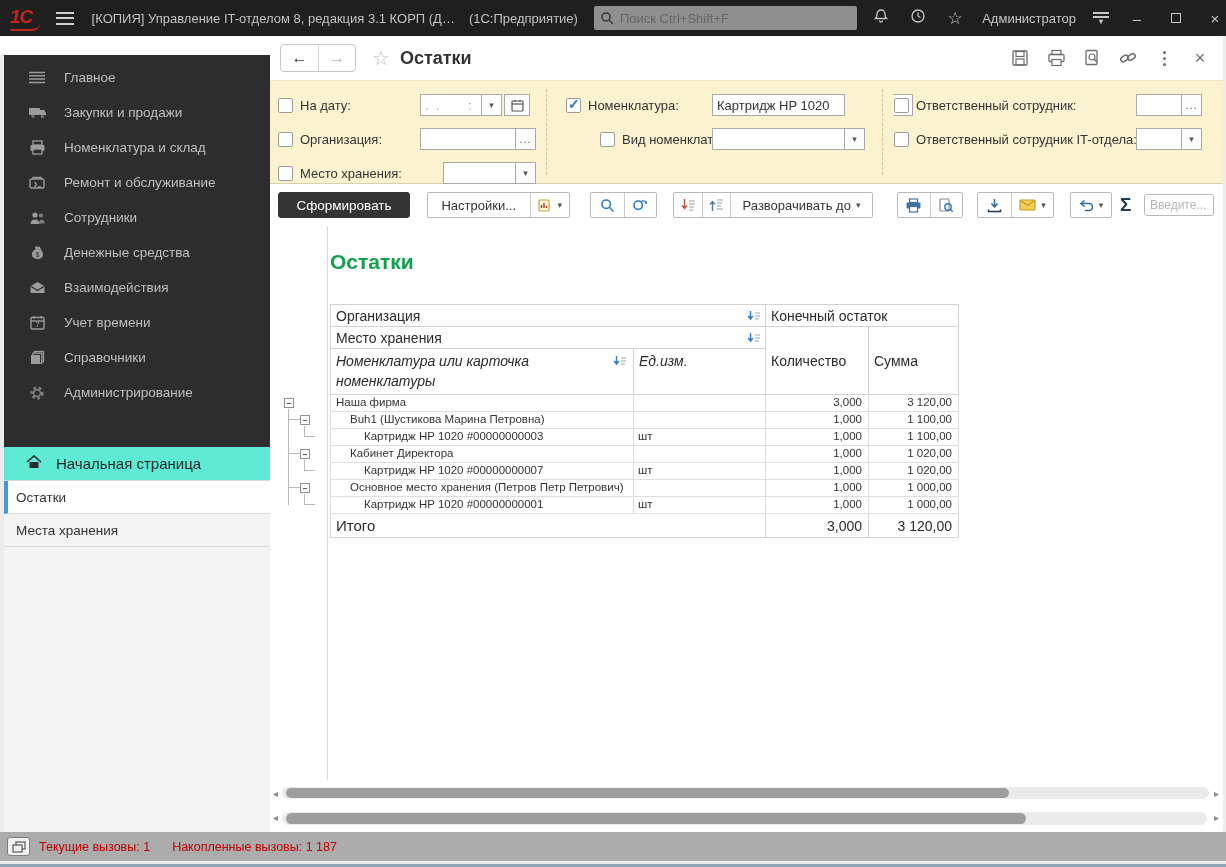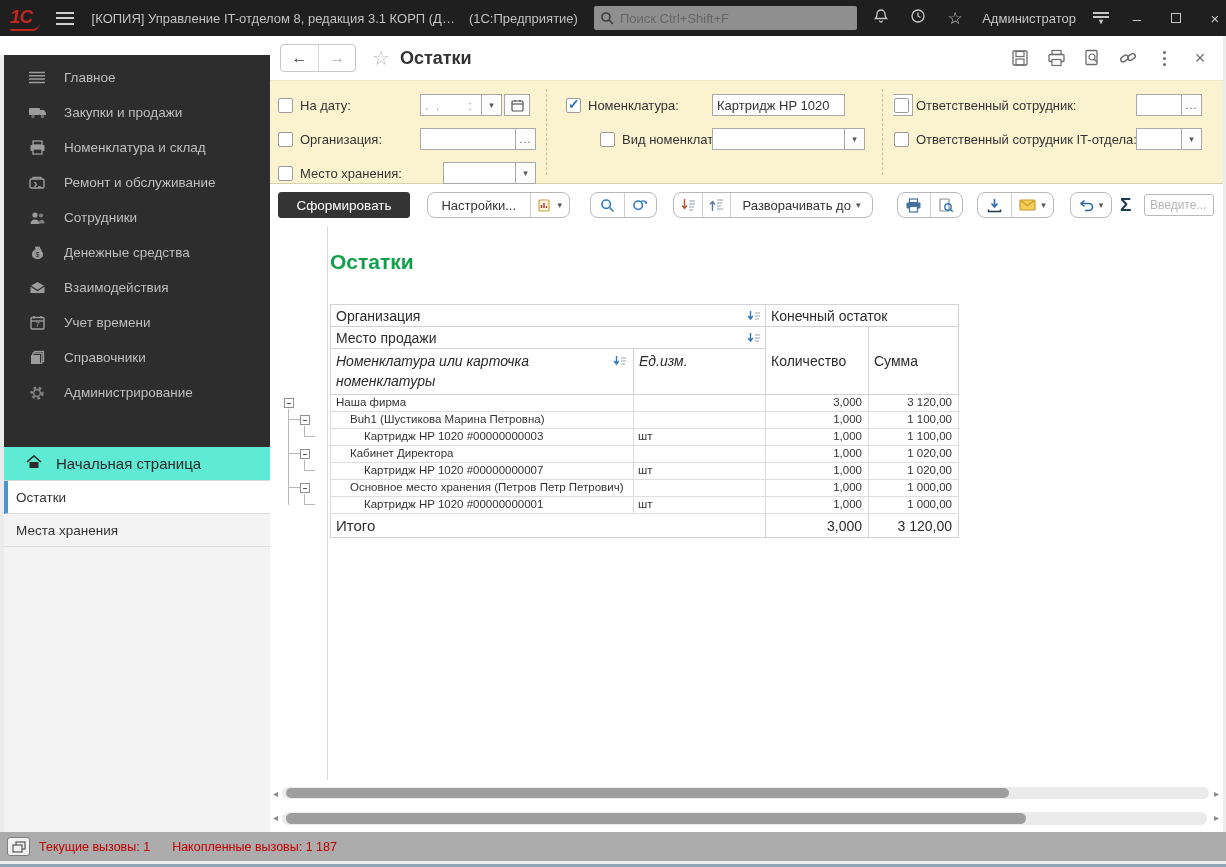--- a/index.html
+++ b/index.html
@@ -72,7 +72,7 @@
   .abs { position:absolute; }
   .btn { height:26px; top:8px; border:1px solid #b9b9b9; border-radius:3px; background:#fff; display:flex; align-items:center; justify-content:center; font-size:13px; color:#333; cursor:pointer; }
   .btn-dark { background:#343434; color:#fff; border-color:#343434; font-size:13.5px; }
-  .bgrp { top:8px; height:26px; display:flex; border:1px solid #b9b9b9; border-radius:8px; background:#fff; overflow:hidden; }
+  .bgrp { top:8px; height:26px; display:flex; border:1px solid #b9b9b9; border-radius:2px; background:#fff; overflow:hidden; }
   .bgrp .seg { display:flex; align-items:center; justify-content:center; cursor:pointer; font-size:13px; color:#333; }
   .bgrp .seg + .seg { border-left:1px solid #cdcdcd; }
   .caret { font-size:9px; color:#555; margin-left:5px; }

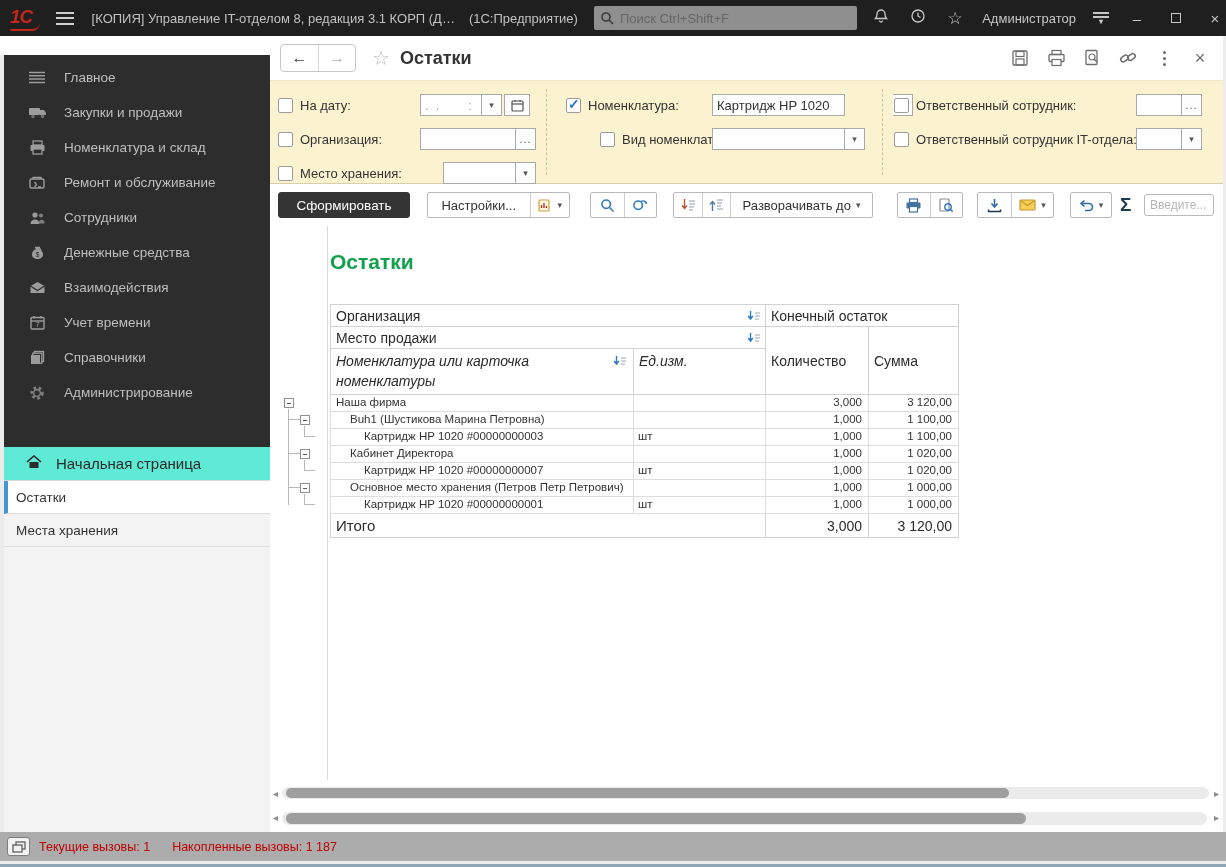--- a/index.html
+++ b/index.html
@@ -522,7 +522,7 @@
           </tr>
           <tr>
             <th colspan="2">
-              <span>Место продажи</span>
+              <span>Место хранения</span>
               <svg class="sort-ic" width="14" height="12" viewBox="0 0 14 12">
                   <path d="M3.5 1v7.5M1.2 6l2.3 3 2.3-3" fill="none" stroke="#2e79bf" stroke-width="1.4"></path>
                   <path d="M8 3h5M8 6h5M8 9h4" stroke="#9aa7b0" stroke-width="1.2"></path>

